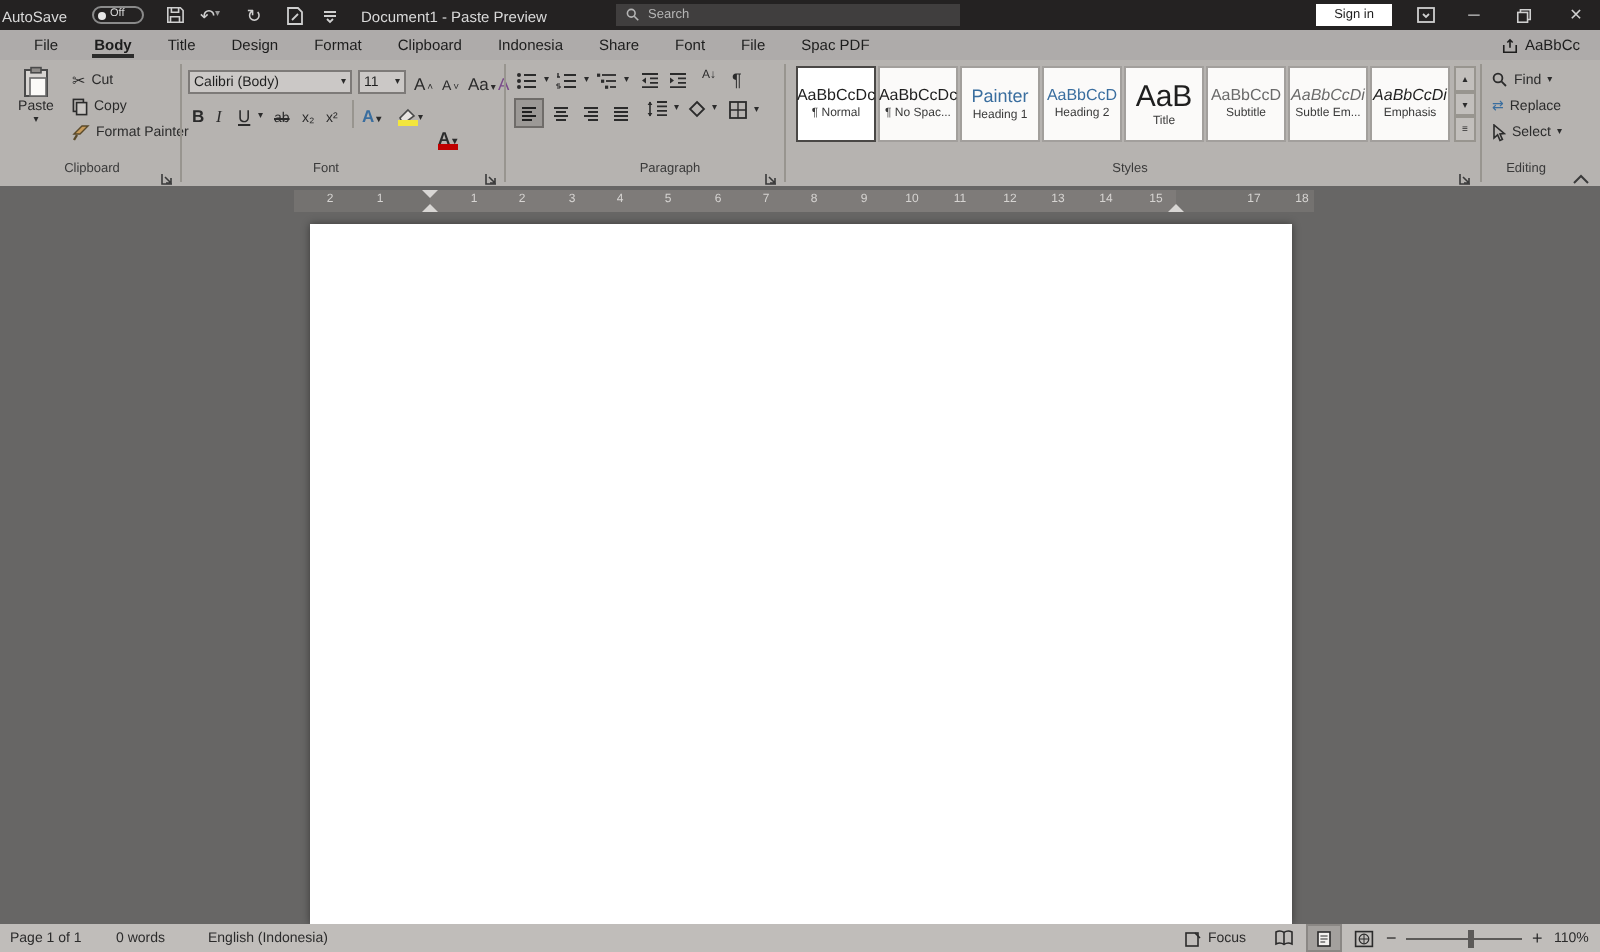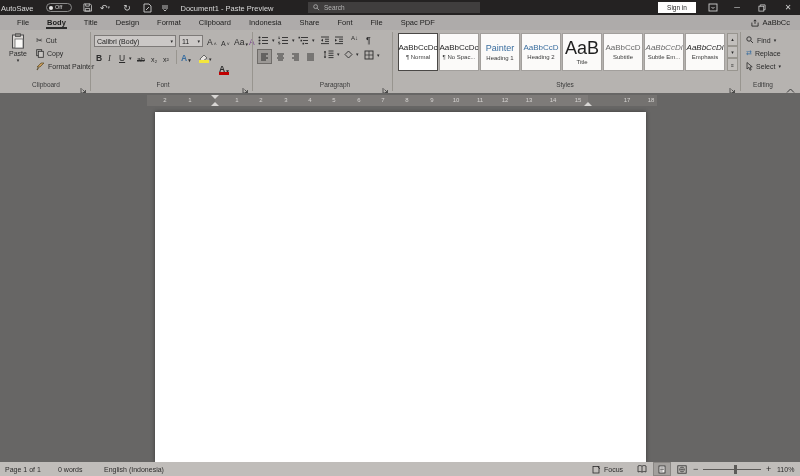--- a/index.html
+++ b/index.html
@@ -398,7 +398,7 @@
       <span class="sname">Heading 2</span>
     </div>
     <div class="stylecard" style="left:562px;">
-      <span class="sample" style="font-size:18px;">AaB</span>
+      <span class="sample" style="font-size:15px;">AaB</span>
       <span class="sname">Title</span>
     </div>
     <div class="stylecard" style="left:603px;">

